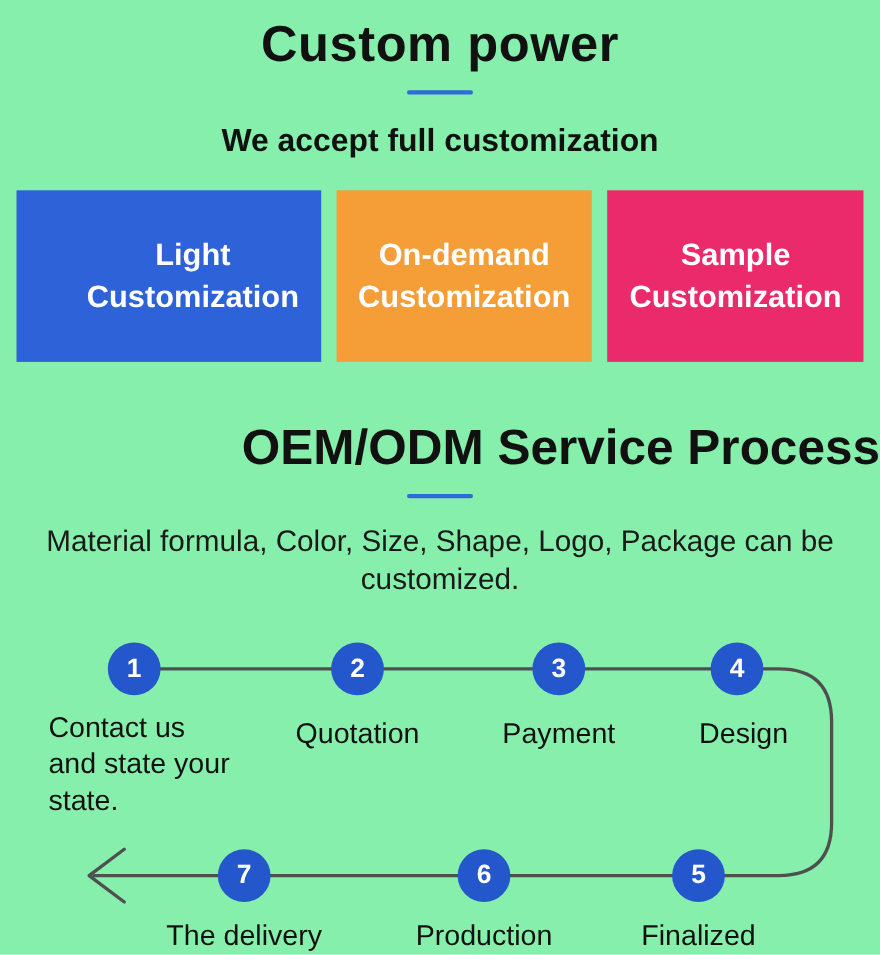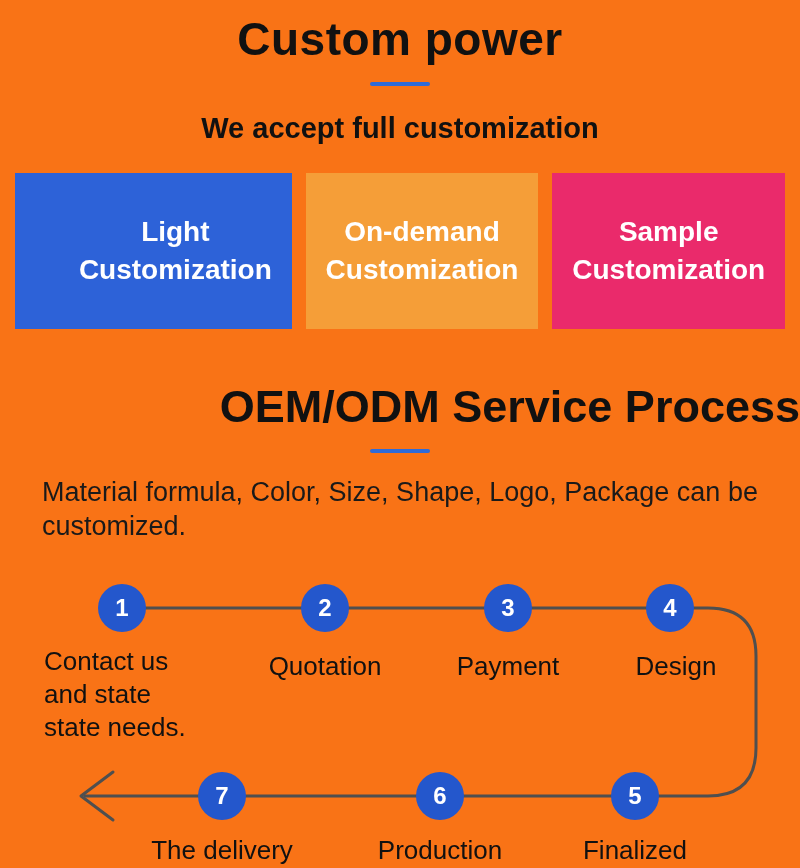--- a/index.html
+++ b/index.html
@@ -14,7 +14,7 @@
     width: 800px;
     height: 868px;
     overflow: hidden;
-    background: #f97316;
+    background: #86efac;
   }
   .main-title {
     margin-top: 12px;

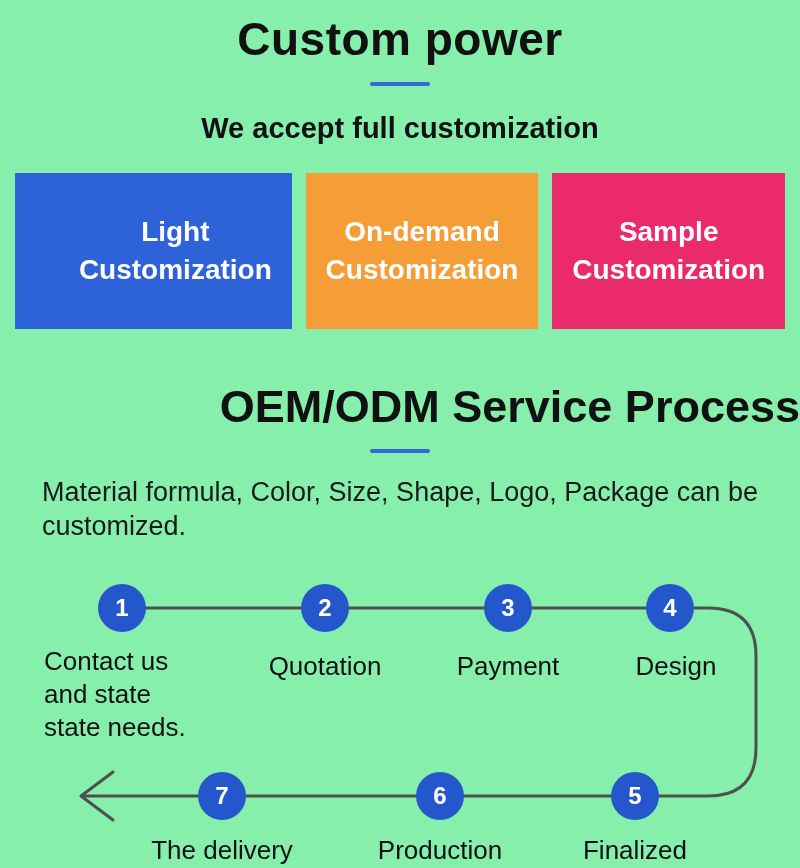--- a/index.html
+++ b/index.html
@@ -73,7 +73,7 @@
     font-size: 27px;
     line-height: 34px;
     color: #1a1a1a;
-    text-align: left;
+    text-align: center;
   }
   .diagram {
     position: relative;

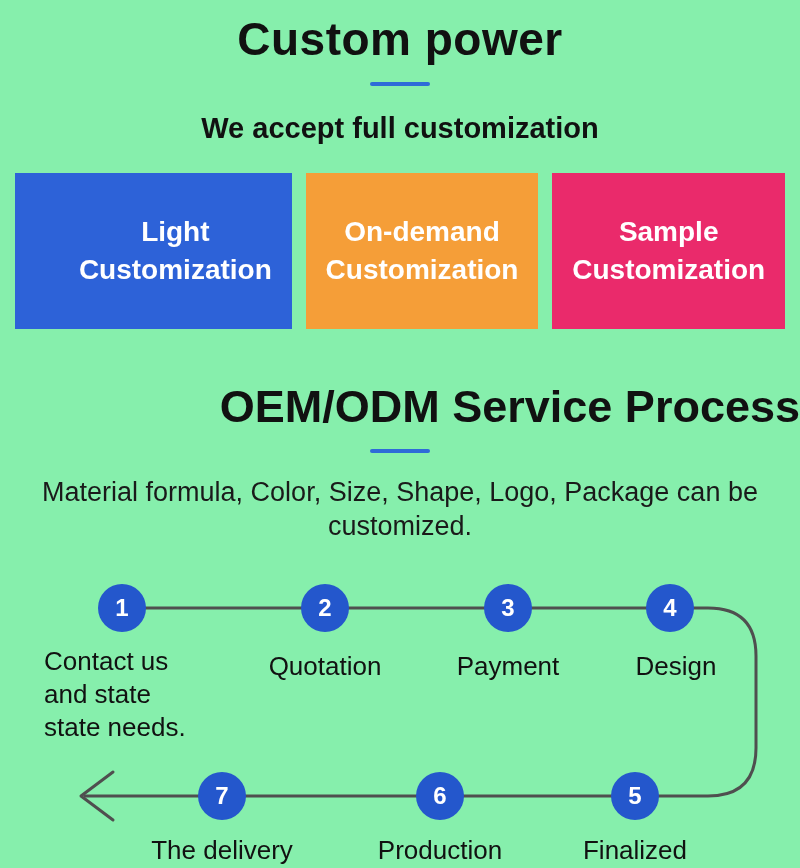--- a/index.html
+++ b/index.html
@@ -187,7 +187,7 @@
       <span>7</span>
     </div>
 
-    <div class="step-label lbl-contact">Contact us and state state needs.</div>
+    <div class="step-label lbl-contact">Contact us and state your state.</div>
     <div class="step-label lbl-quotation">Quotation</div>
     <div class="step-label lbl-payment">Payment</div>
     <div class="step-label lbl-design">Design</div>

